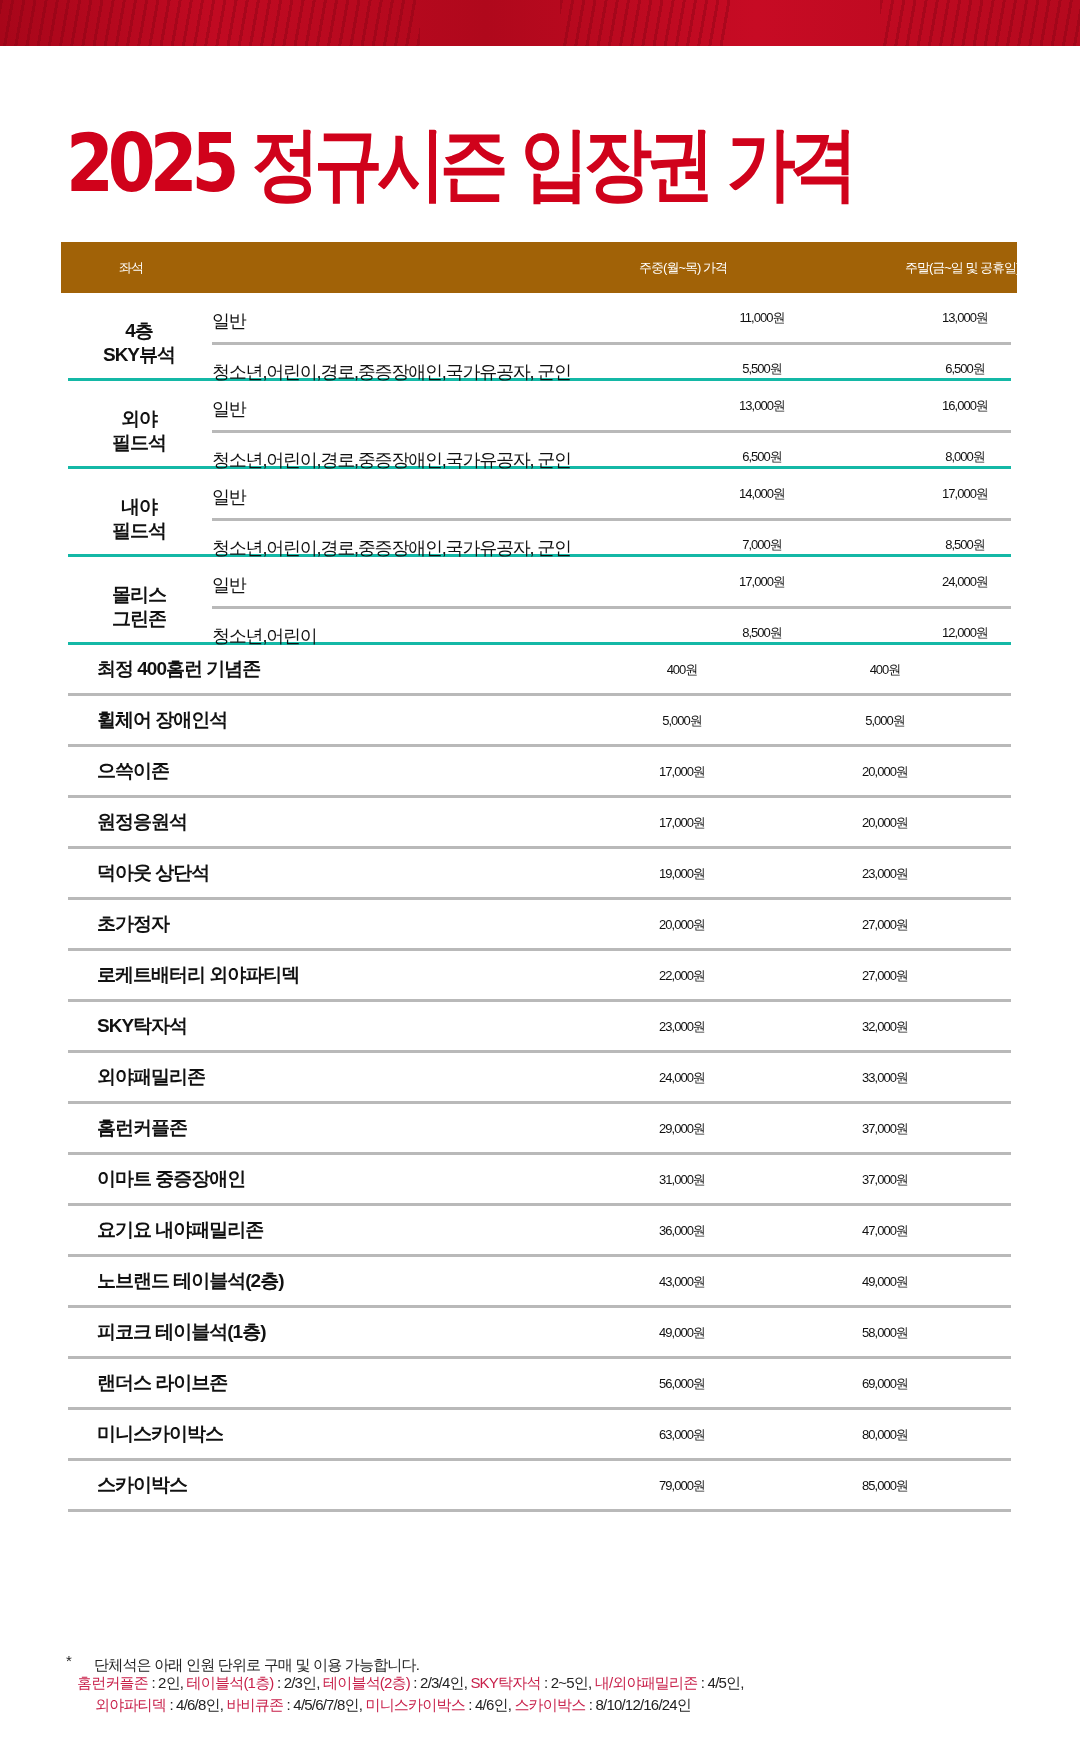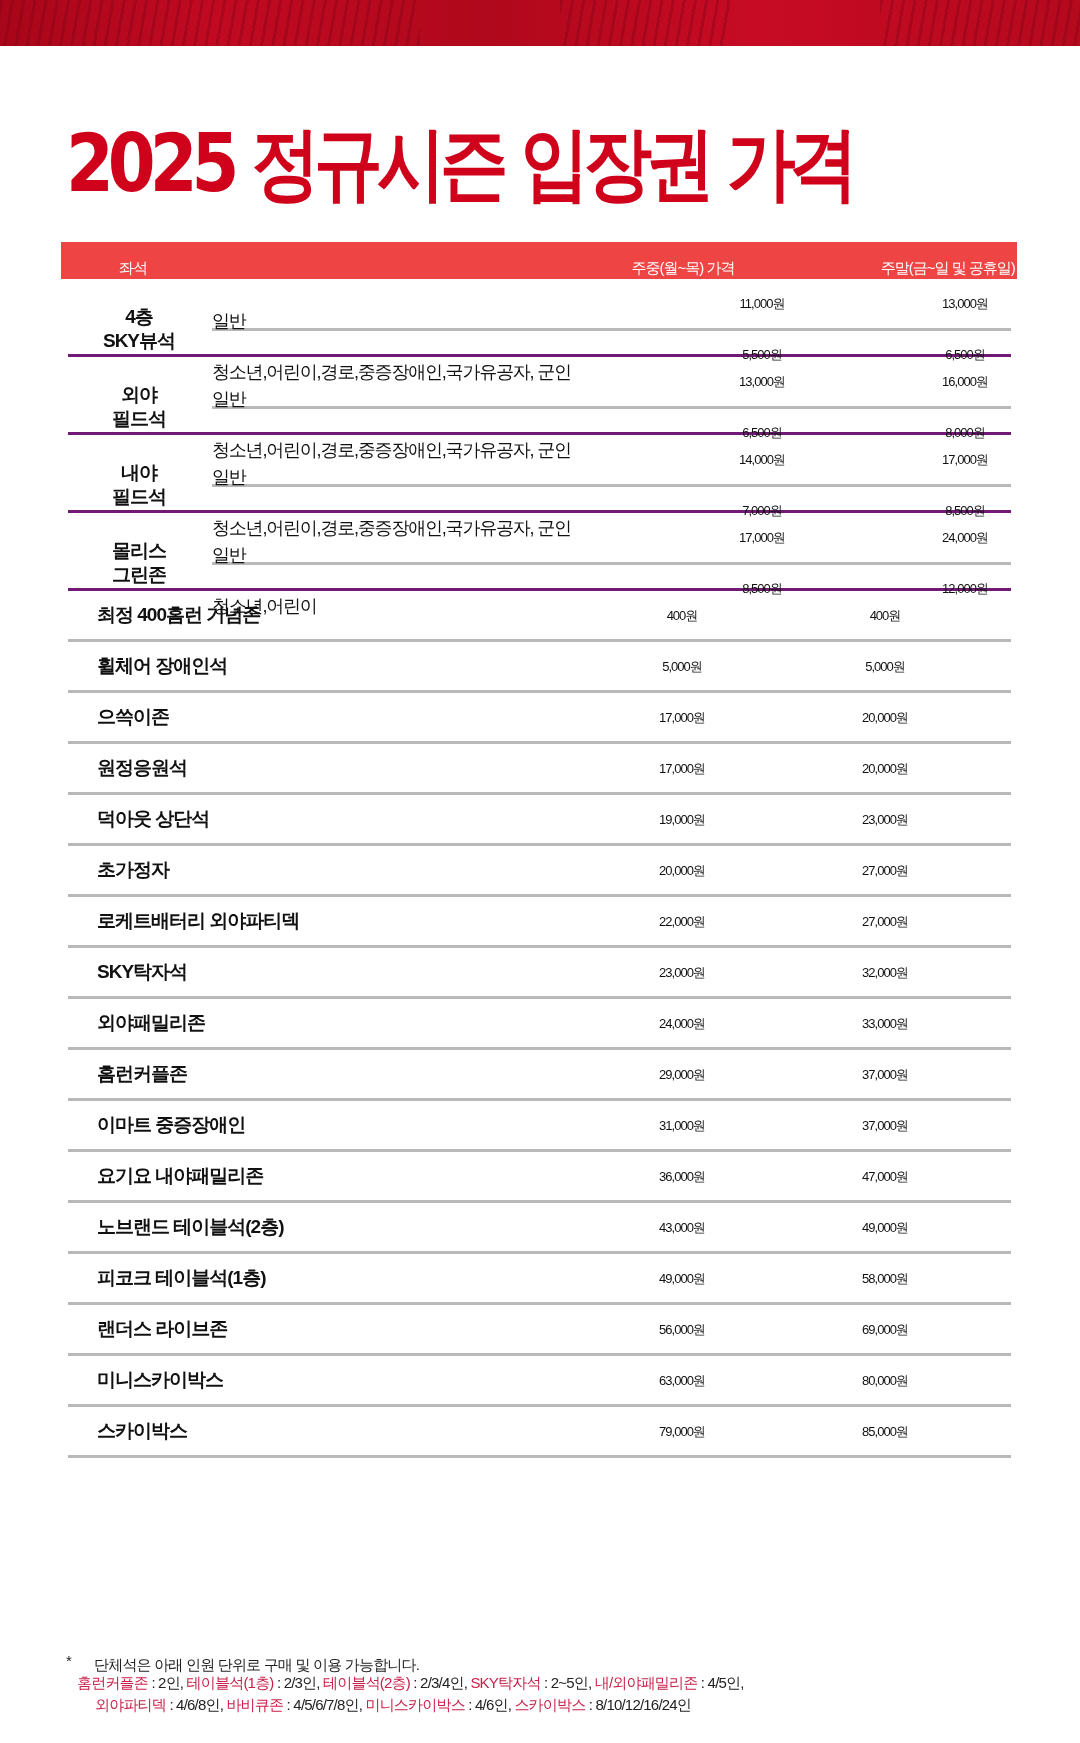--- a/index.html
+++ b/index.html
@@ -14,7 +14,7 @@
            color:#d0021b; letter-spacing:-7px; transform:scaleX(0.86); transform-origin:left center;
            white-space:nowrap; }
   .table { position:absolute; left:61px; top:242px; width:956px; }
-  .thead { height:37px; background:#ef4444; color:#fff; position:relative; font-size:15px; }
+  .thead { height:51px; background:#a16207; color:#fff; position:relative; font-size:13px; }
   .thead span { position:absolute; top:0; line-height:51px; white-space:nowrap; letter-spacing:-1px; }
   .th-seat { left:58px; }
   .th-wk { left:562px; width:120px; text-align:center; }

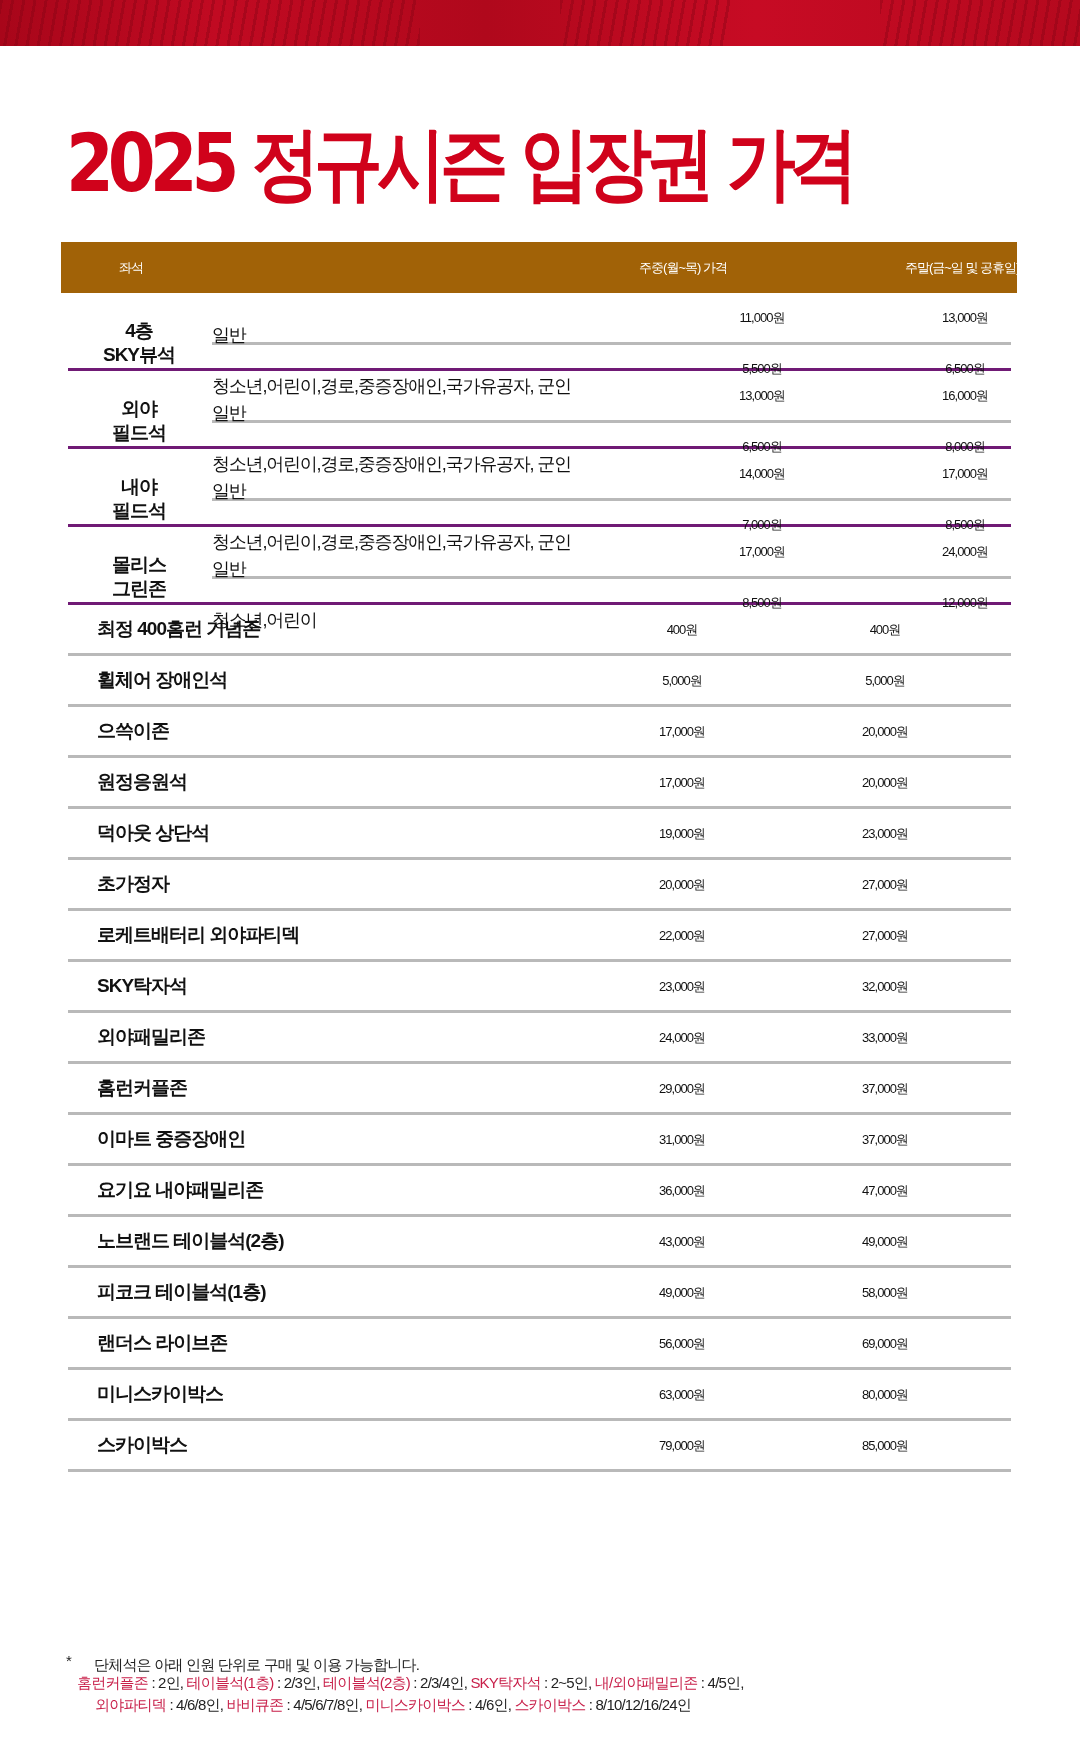--- a/index.html
+++ b/index.html
@@ -19,7 +19,7 @@
   .th-seat { left:58px; }
   .th-wk { left:562px; width:120px; text-align:center; }
   .th-we { left:665px; width:320px; text-align:right; }
-  .group { position:relative; height:78px; border-bottom:3px solid #701a75; margin-left:7px; width:943px; box-sizing:border-box; }
+  .group { position:relative; height:88px; border-bottom:3px solid #14b8a6; margin-left:7px; width:943px; box-sizing:border-box; }
   .group .gname { position:absolute; left:0; top:0; width:142px; height:100px; display:flex; align-items:center; justify-content:center;
                   text-align:center; font-weight:bold; font-size:19px; line-height:24px; letter-spacing:-1px; }
   .sub { position:absolute; left:144px; right:0; height:50px; }

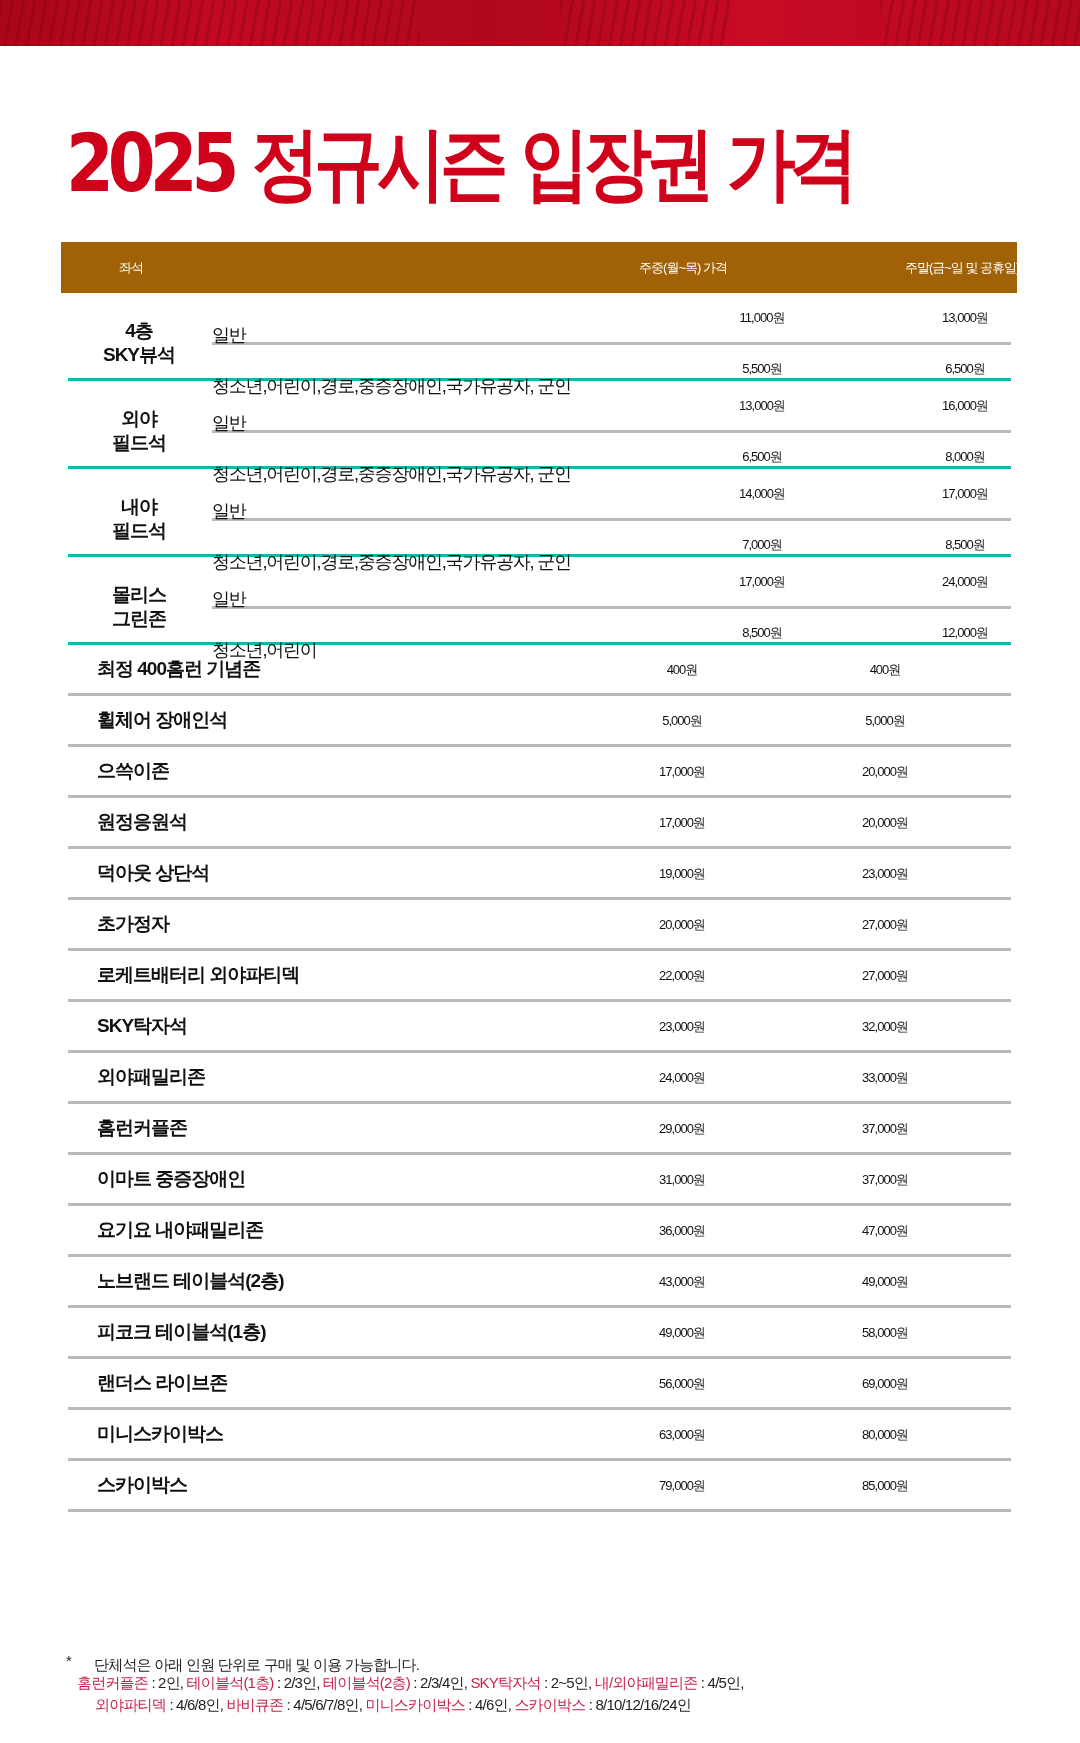--- a/index.html
+++ b/index.html
@@ -25,7 +25,7 @@
   .sub { position:absolute; left:144px; right:0; height:50px; }
   .sub.r1 { top:0; border-bottom:3px solid #b9b9b9; height:49px; }
   .sub.r2 { top:51px;text-decoration:underline; }
-  .sub .slabel { position:absolute; left:0; top:18px; line-height:49px; font-size:18px; letter-spacing:-1.2px; white-space:nowrap; }
+  .sub .slabel { position:absolute; left:0; top:4px; line-height:49px; font-size:18px; letter-spacing:-1.2px; white-space:nowrap; }
   .price { position:absolute; top:0; line-height:49px; font-size:13px; letter-spacing:-1px; text-align:center; width:160px; }
   .sub .p-wk { left:470px; }
   .sub .p-we { left:673px; }

